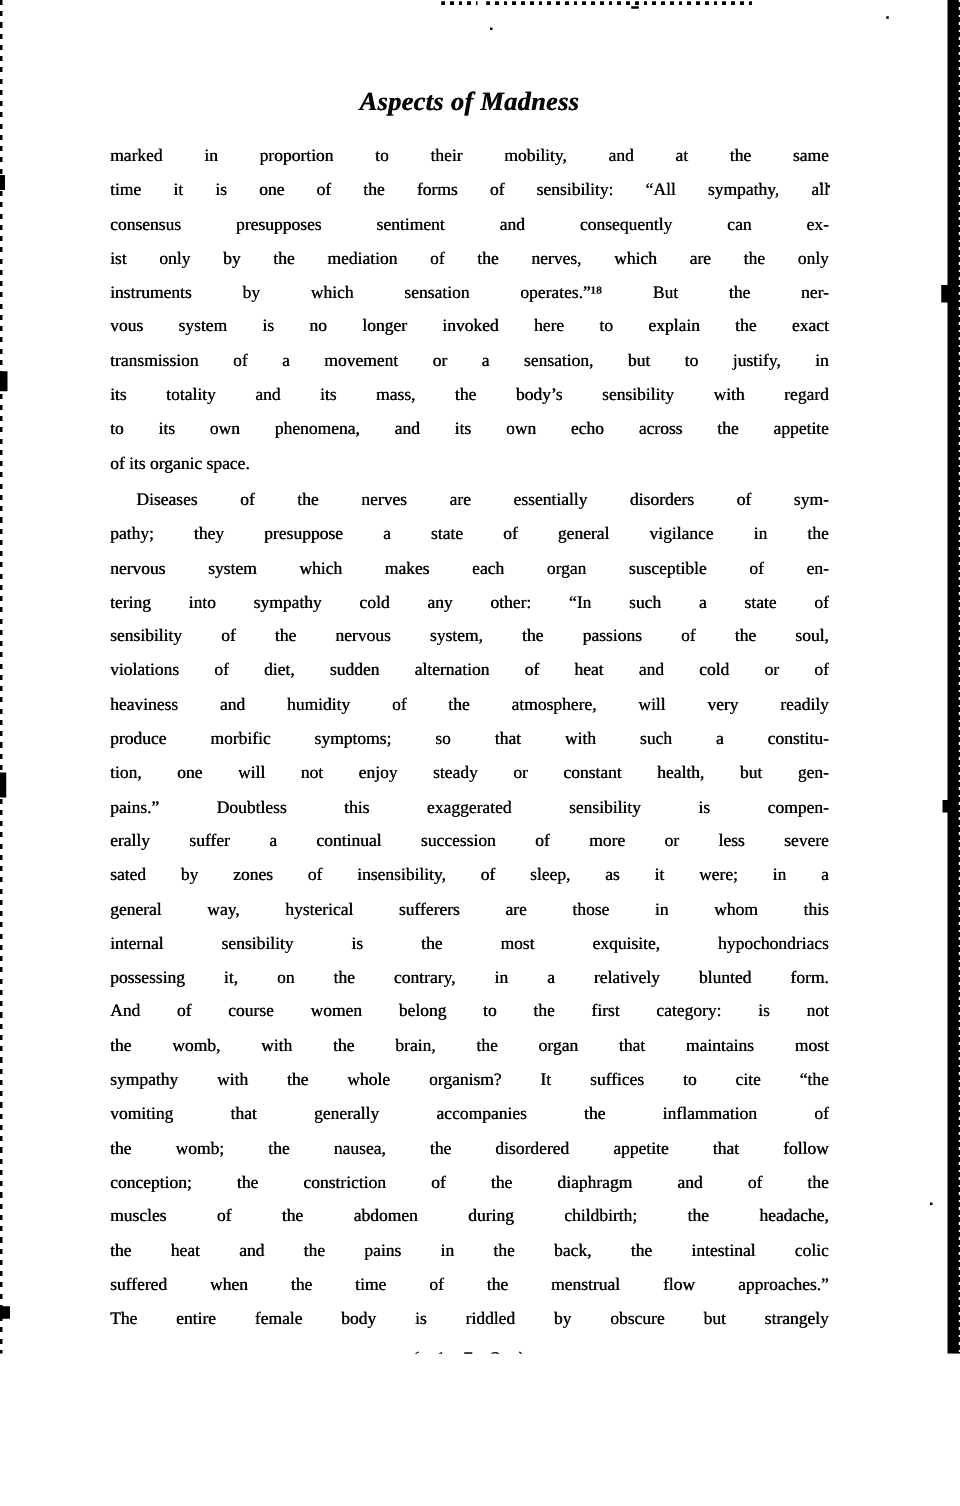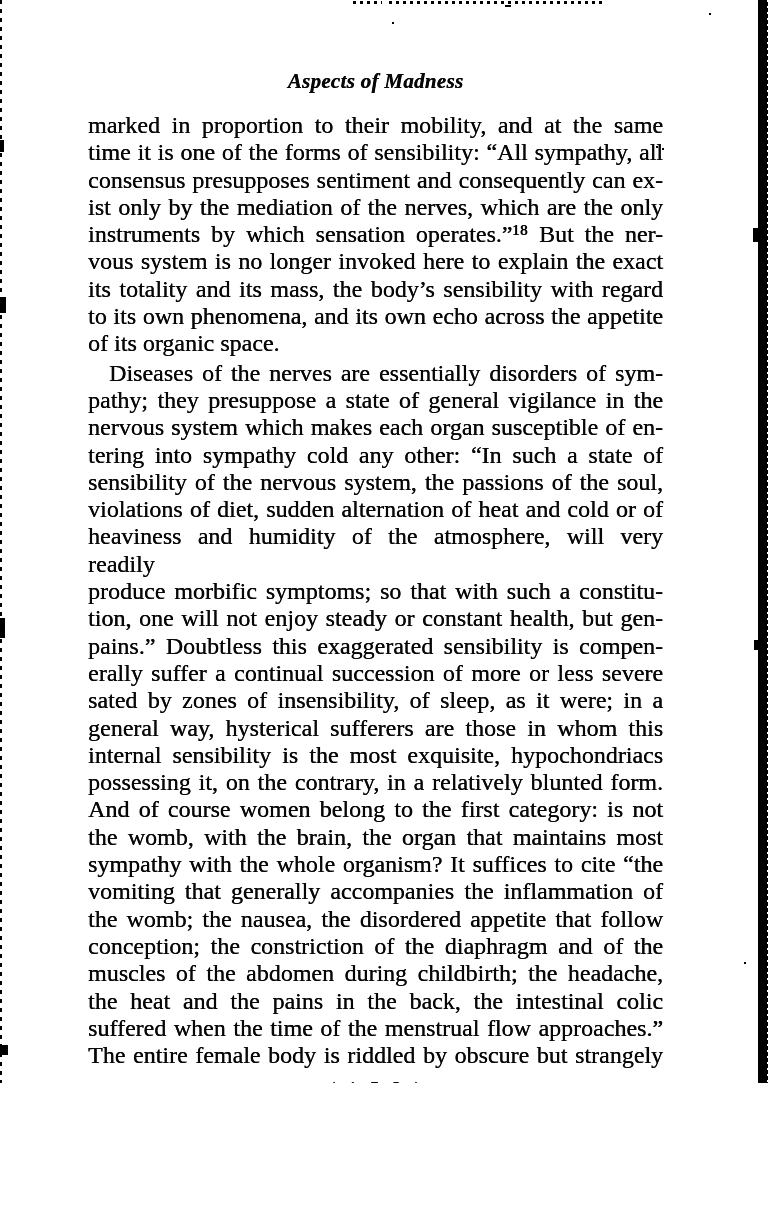--- a/index.html
+++ b/index.html
@@ -39,7 +39,7 @@
   }
   .body-text {
     position:absolute; left:88px; top:112px; width:575px;
-    font-size:24px; line-height:27.3px;
+    font-size:14px; line-height:27.3px;
     text-shadow:0.3px 0 0 currentColor;
   }
   .para + .para { margin-top:2px; }

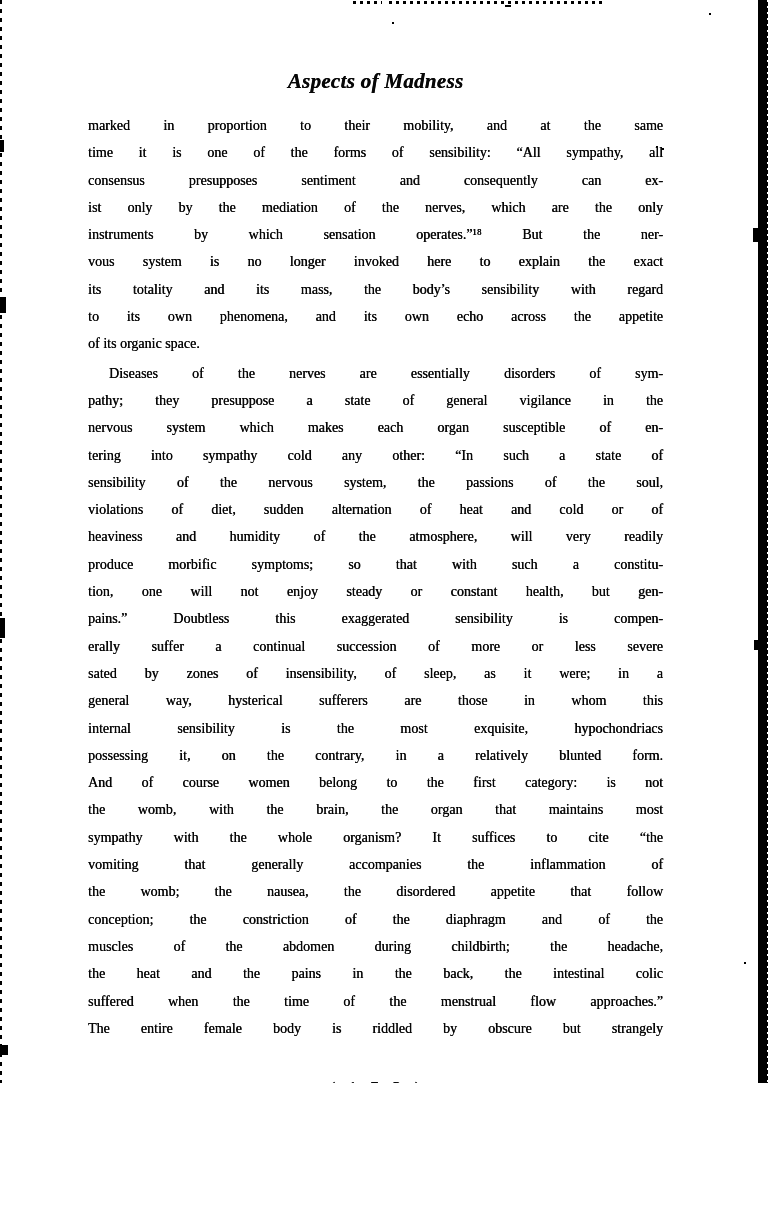--- a/index.html
+++ b/index.html
@@ -95,6 +95,7 @@
         <div class="line">ist only by the mediation of the nerves, which are the only</div>
         <div class="line">instruments by which sensation operates.”¹⁸ But the ner-</div>
         <div class="line">vous system is no longer invoked here to explain the exact</div>
+        <div class="line">transmission of a movement or a sensation, but to justify, in</div>
         <div class="line">its totality and its mass, the body’s sensibility with regard</div>
         <div class="line">to its own phenomena, and its own echo across the appetite</div>
         <div class="line no-justify">of its organic space.</div>

